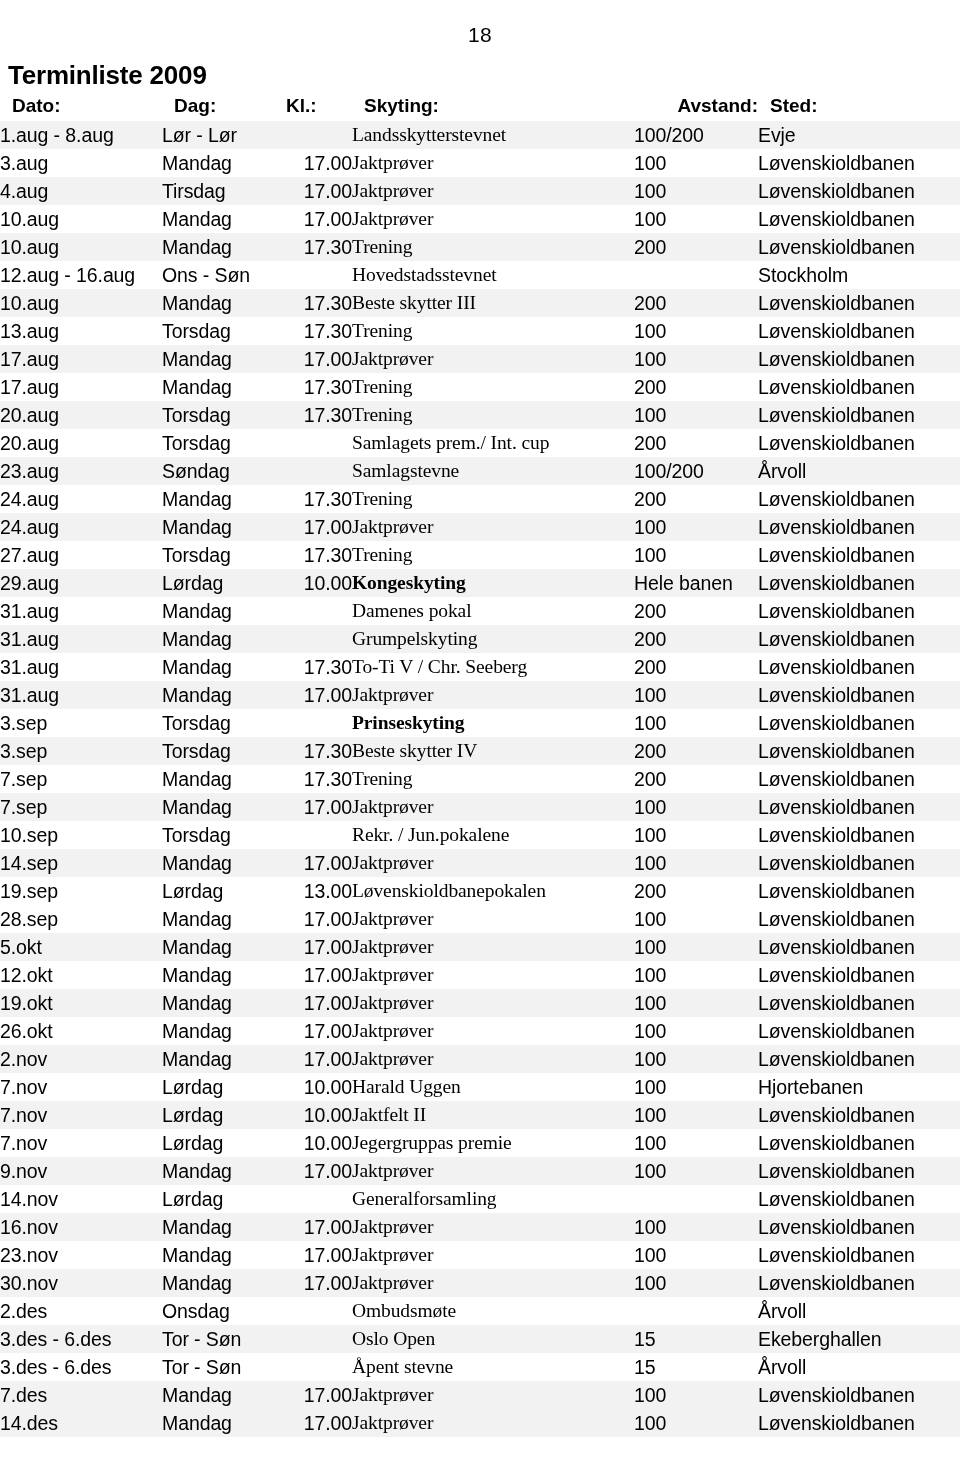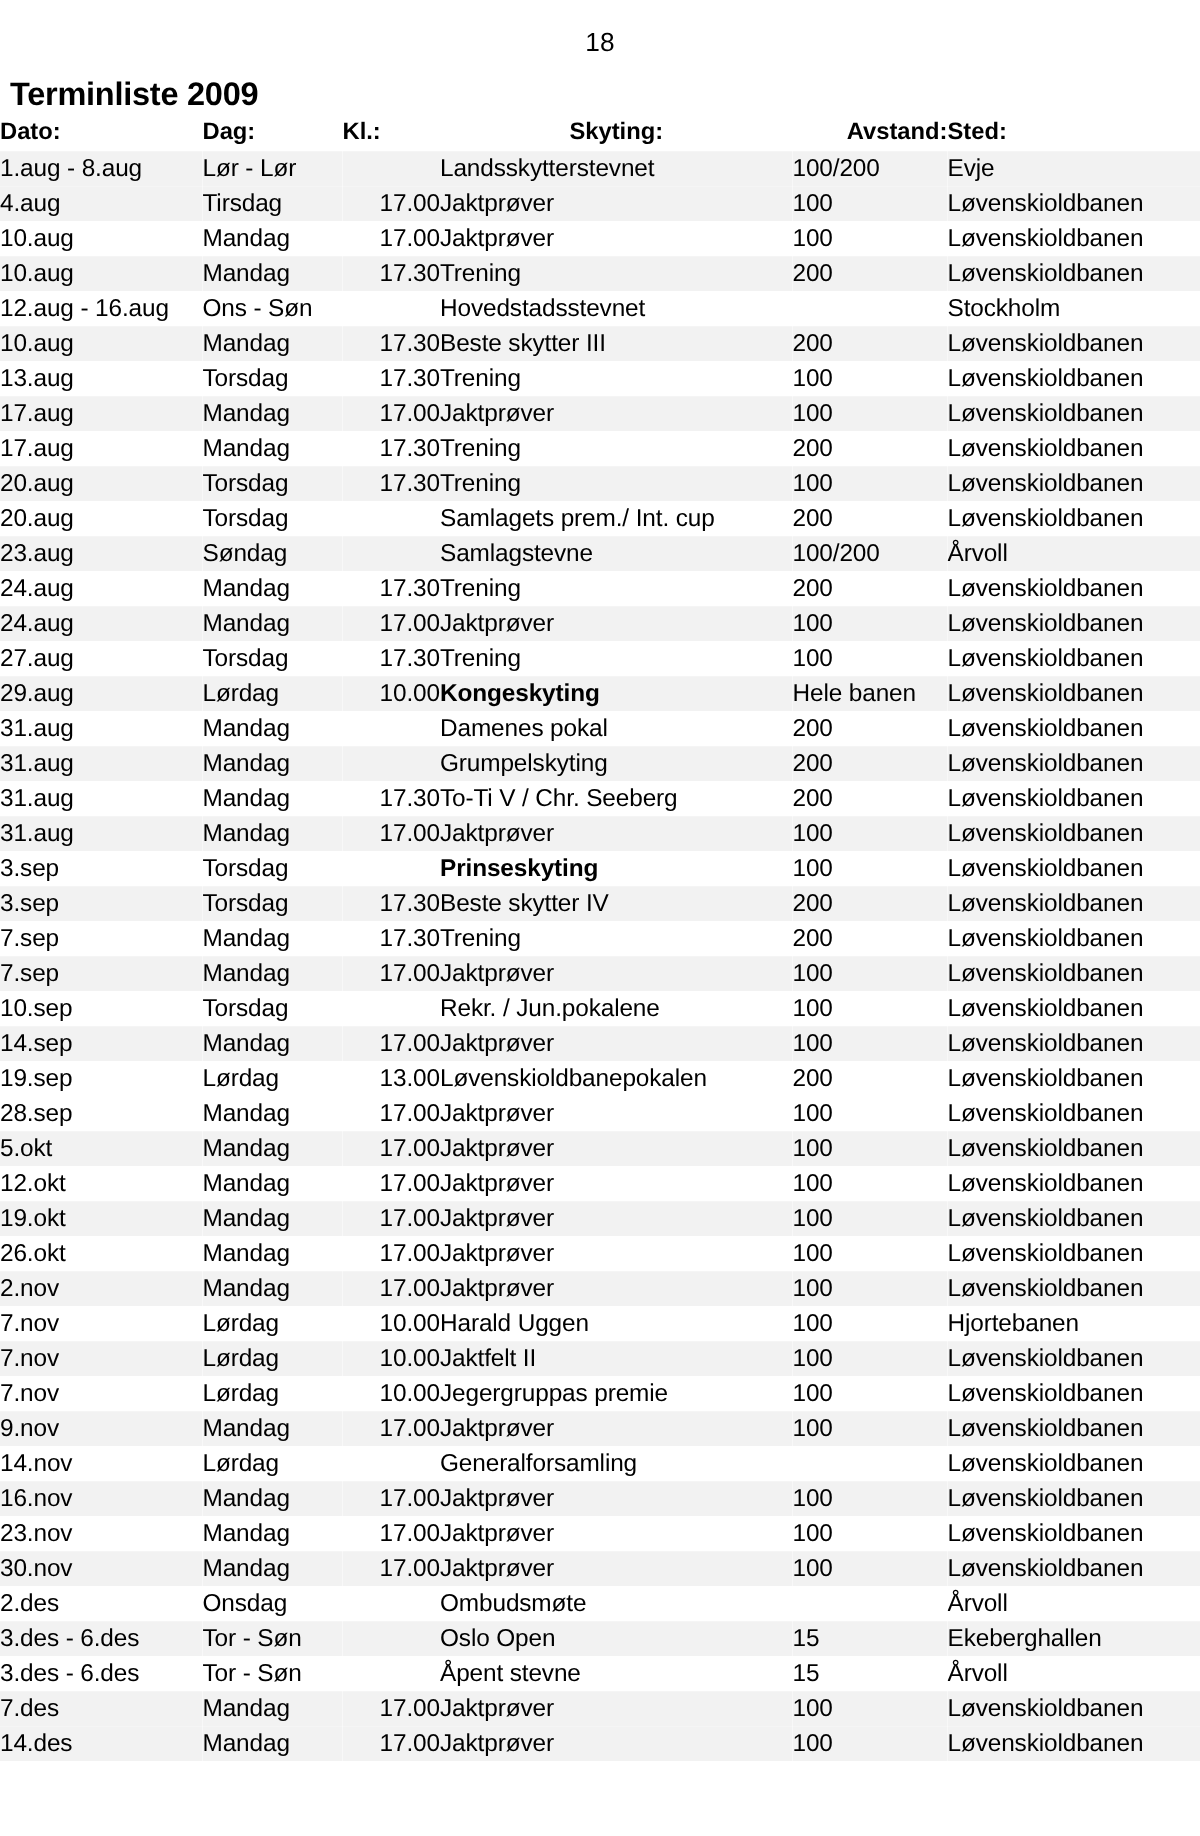--- a/index.html
+++ b/index.html
@@ -51,7 +51,7 @@
   table.terminliste thead th {
     font-size: 19px;
     font-weight: bold;
-    padding: 0 0 5px 0;
+    padding: 0 0 5px 12px;
     line-height: 1.15;
     white-space: nowrap;
   }

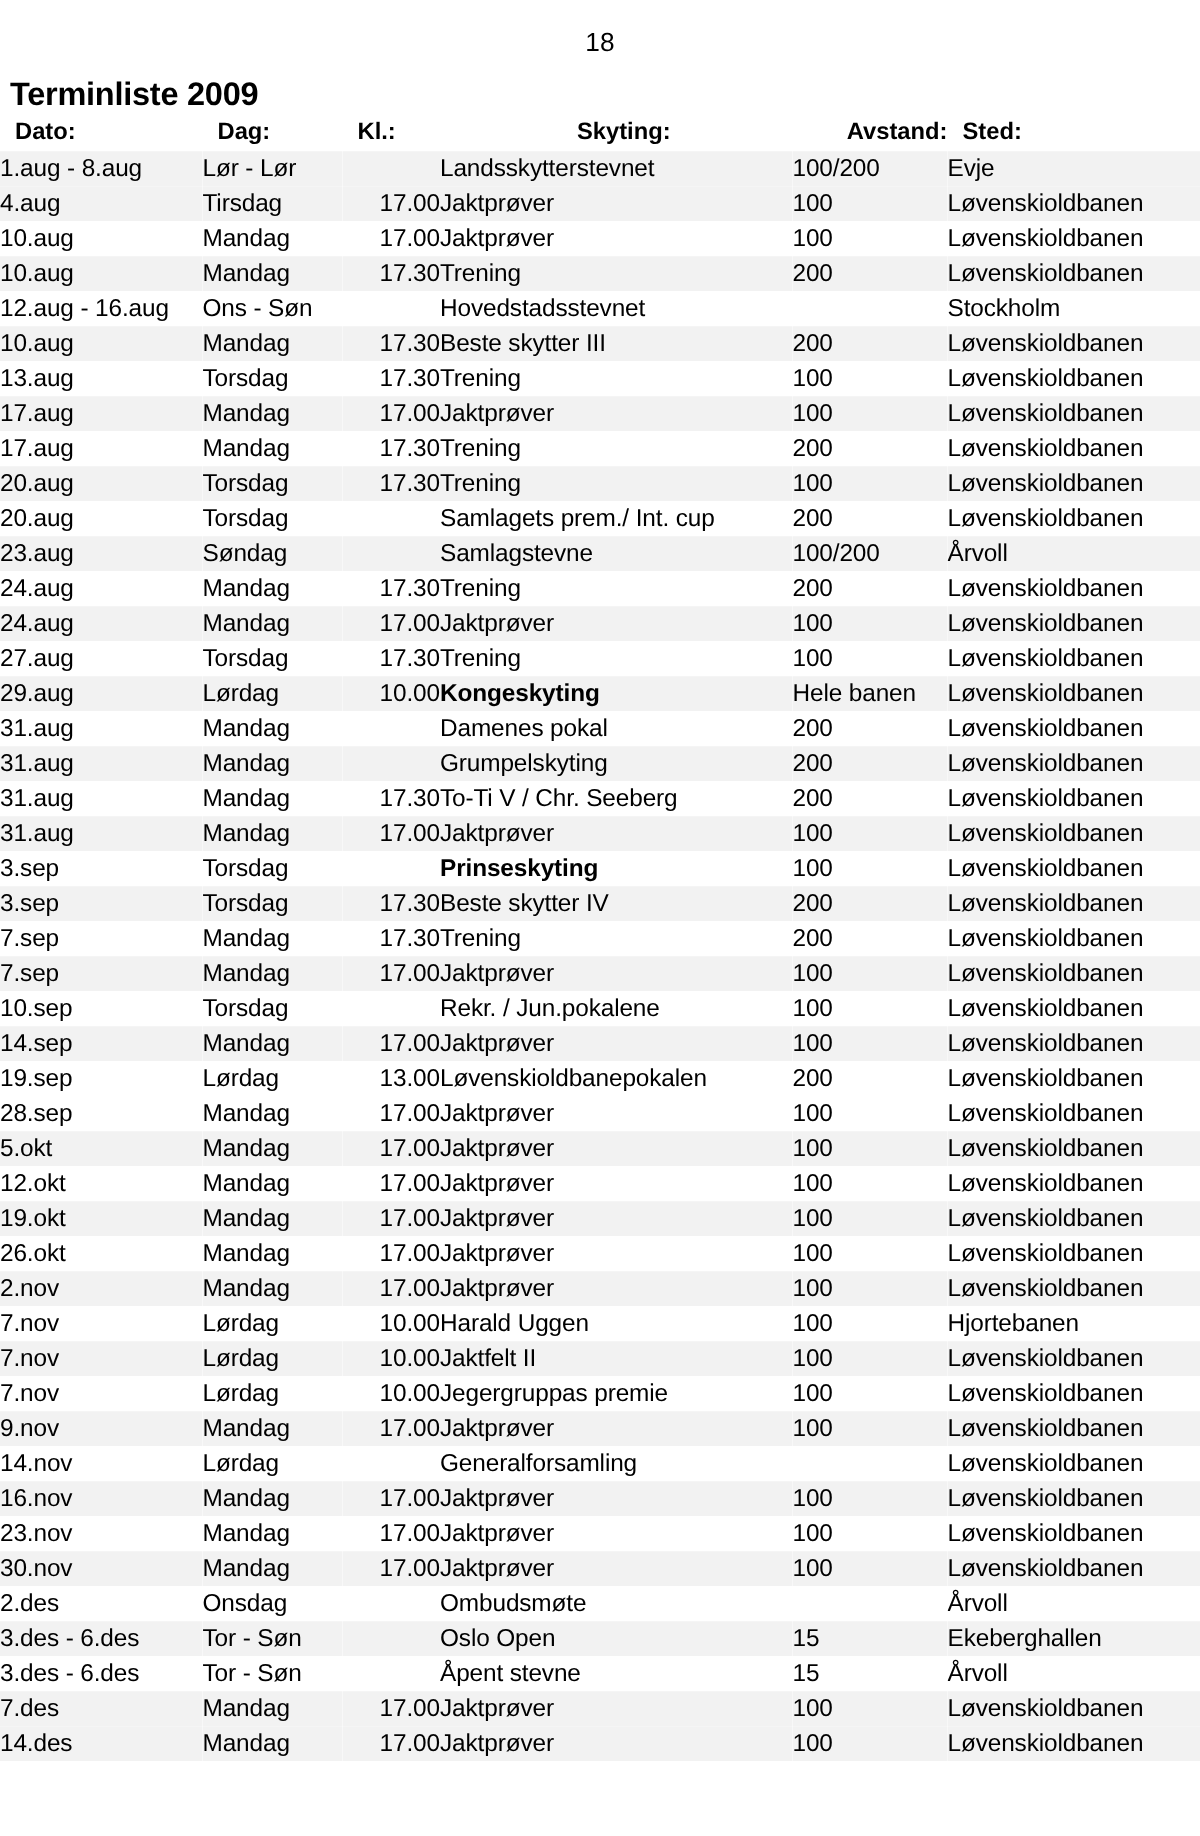--- a/index.html
+++ b/index.html
@@ -58,7 +58,7 @@
   th.h-date  { text-align: left; padding-left: 60px; }
   th.h-day   { text-align: left; padding-left: 30px; }
   th.h-time  { text-align: left; padding-left: 4px;  }
-  th.h-event { text-align: center; }
+  th.h-event { text-align: left; }
   th.h-dist  { text-align: right; padding-left: 10px; }
   th.h-place { text-align: left; padding-left: 50px; }
 

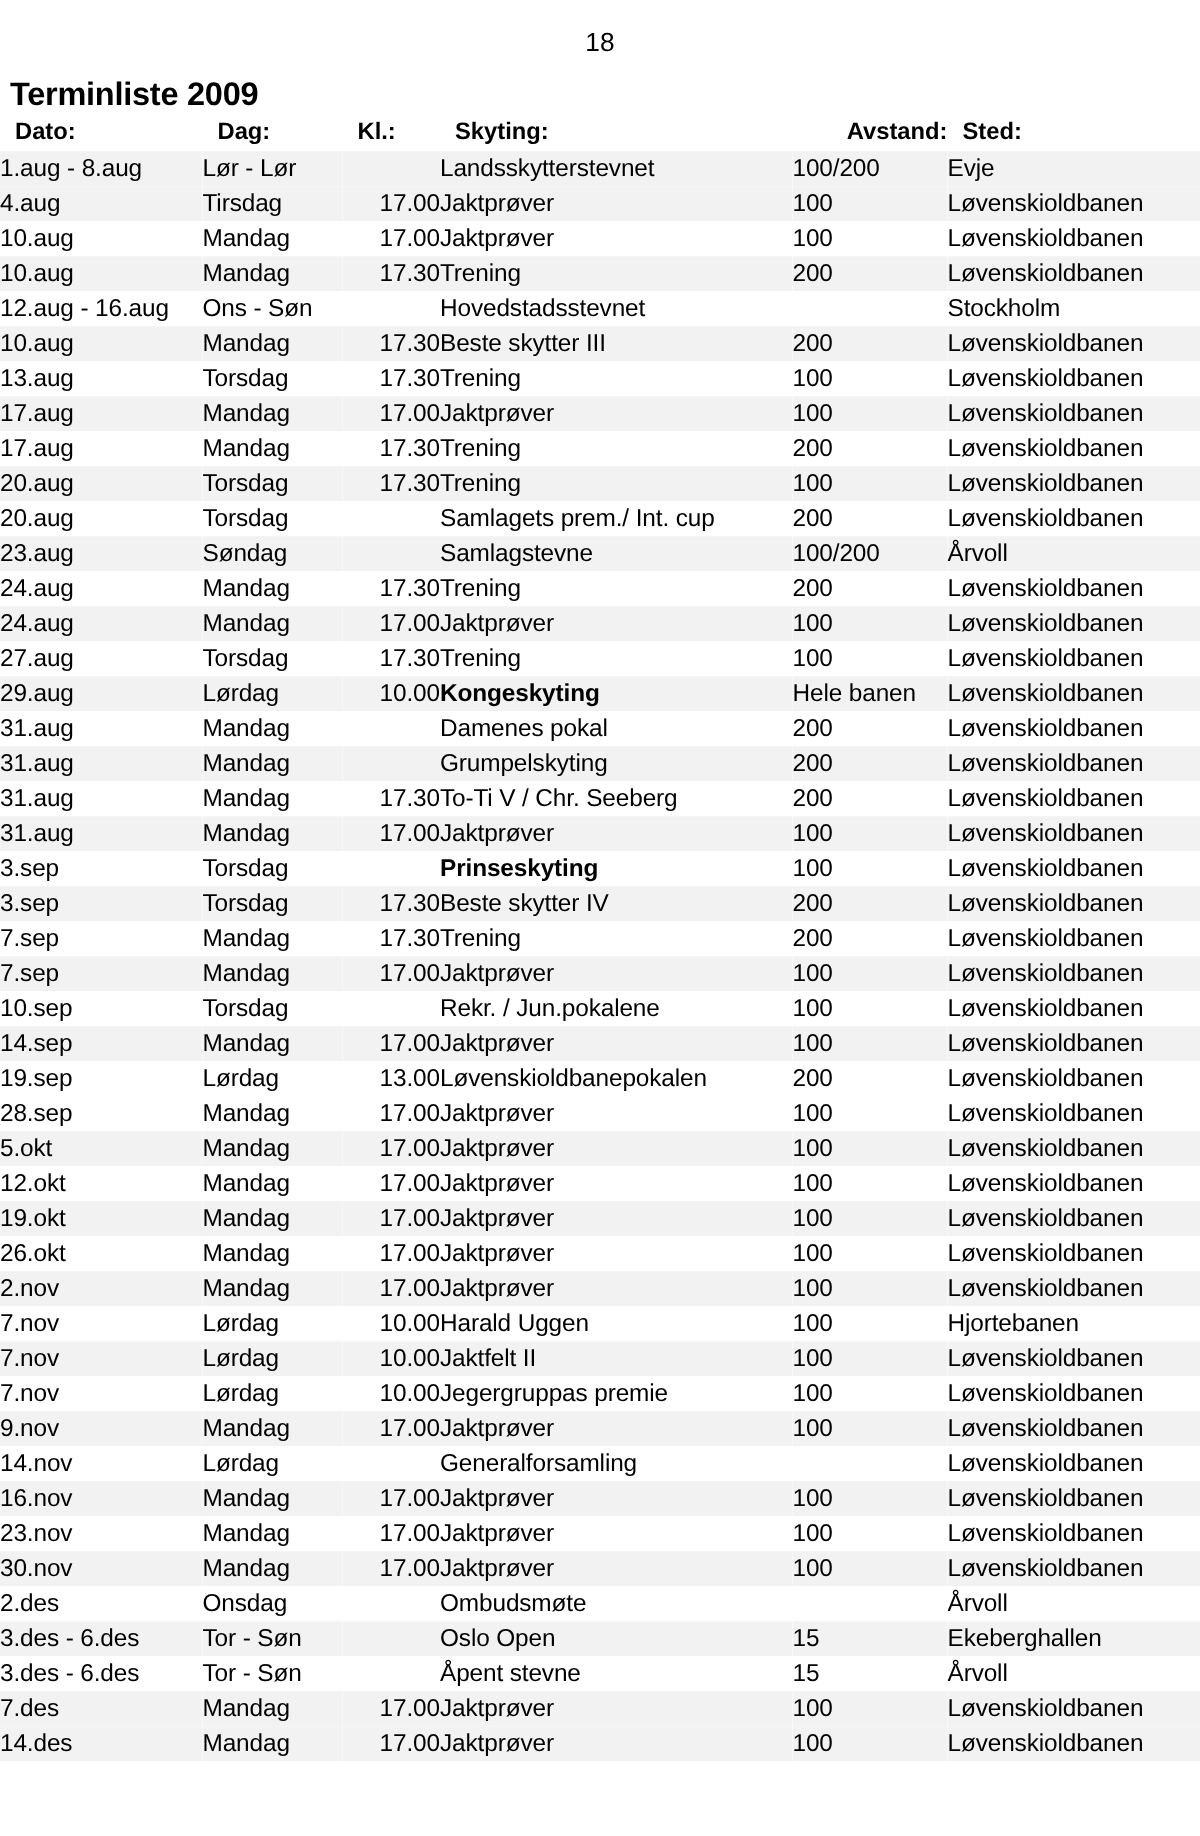--- a/index.html
+++ b/index.html
@@ -79,7 +79,7 @@
   td.d-date  { text-align: left;  padding-left: 8px; }
   td.d-day   { text-align: left;  padding-left: 10px; }
   td.d-time  { text-align: right; padding-right: 4px; }
-  td.d-event { text-align: left;  padding-left: 4px; }
+  td.d-event { text-align: left;  padding-left: 4px; font-family: Liberation Serif, serif; }
   td.d-dist  { text-align: left;  padding-left: 10px; }
   td.d-place { text-align: left;  padding-left: 10px; }
 

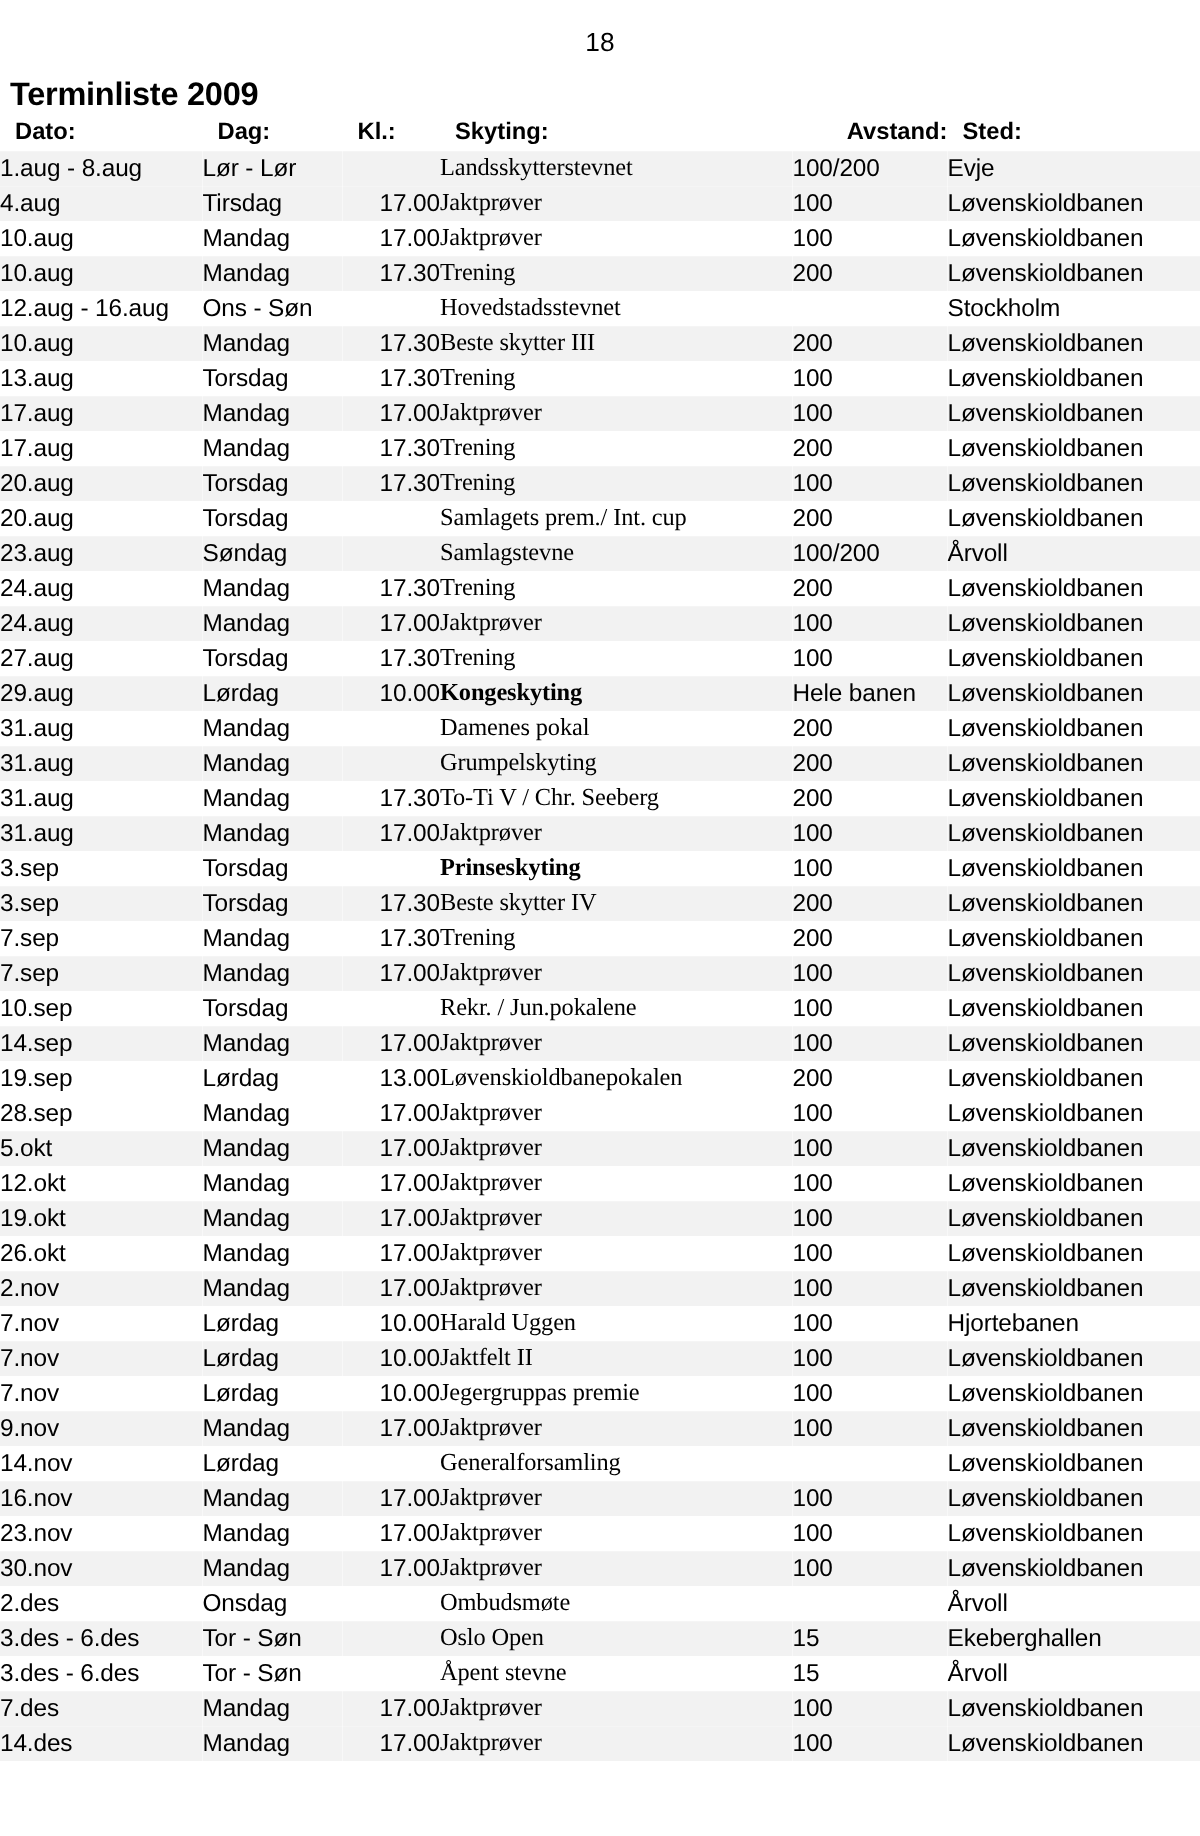--- a/index.html
+++ b/index.html
@@ -120,6 +120,14 @@
         <td class="d-dist">100/200</td>
         <td class="d-place">Evje</td>
       </tr>
+      <tr class="">
+        <td class="d-date">3.aug</td>
+        <td class="d-day">Mandag</td>
+        <td class="d-time">17.00</td>
+        <td class="d-event">Jaktprøver</td>
+        <td class="d-dist">100</td>
+        <td class="d-place">Løvenskioldbanen</td>
+      </tr>
       <tr class="shaded">
         <td class="d-date">4.aug</td>
         <td class="d-day">Tirsdag</td>

